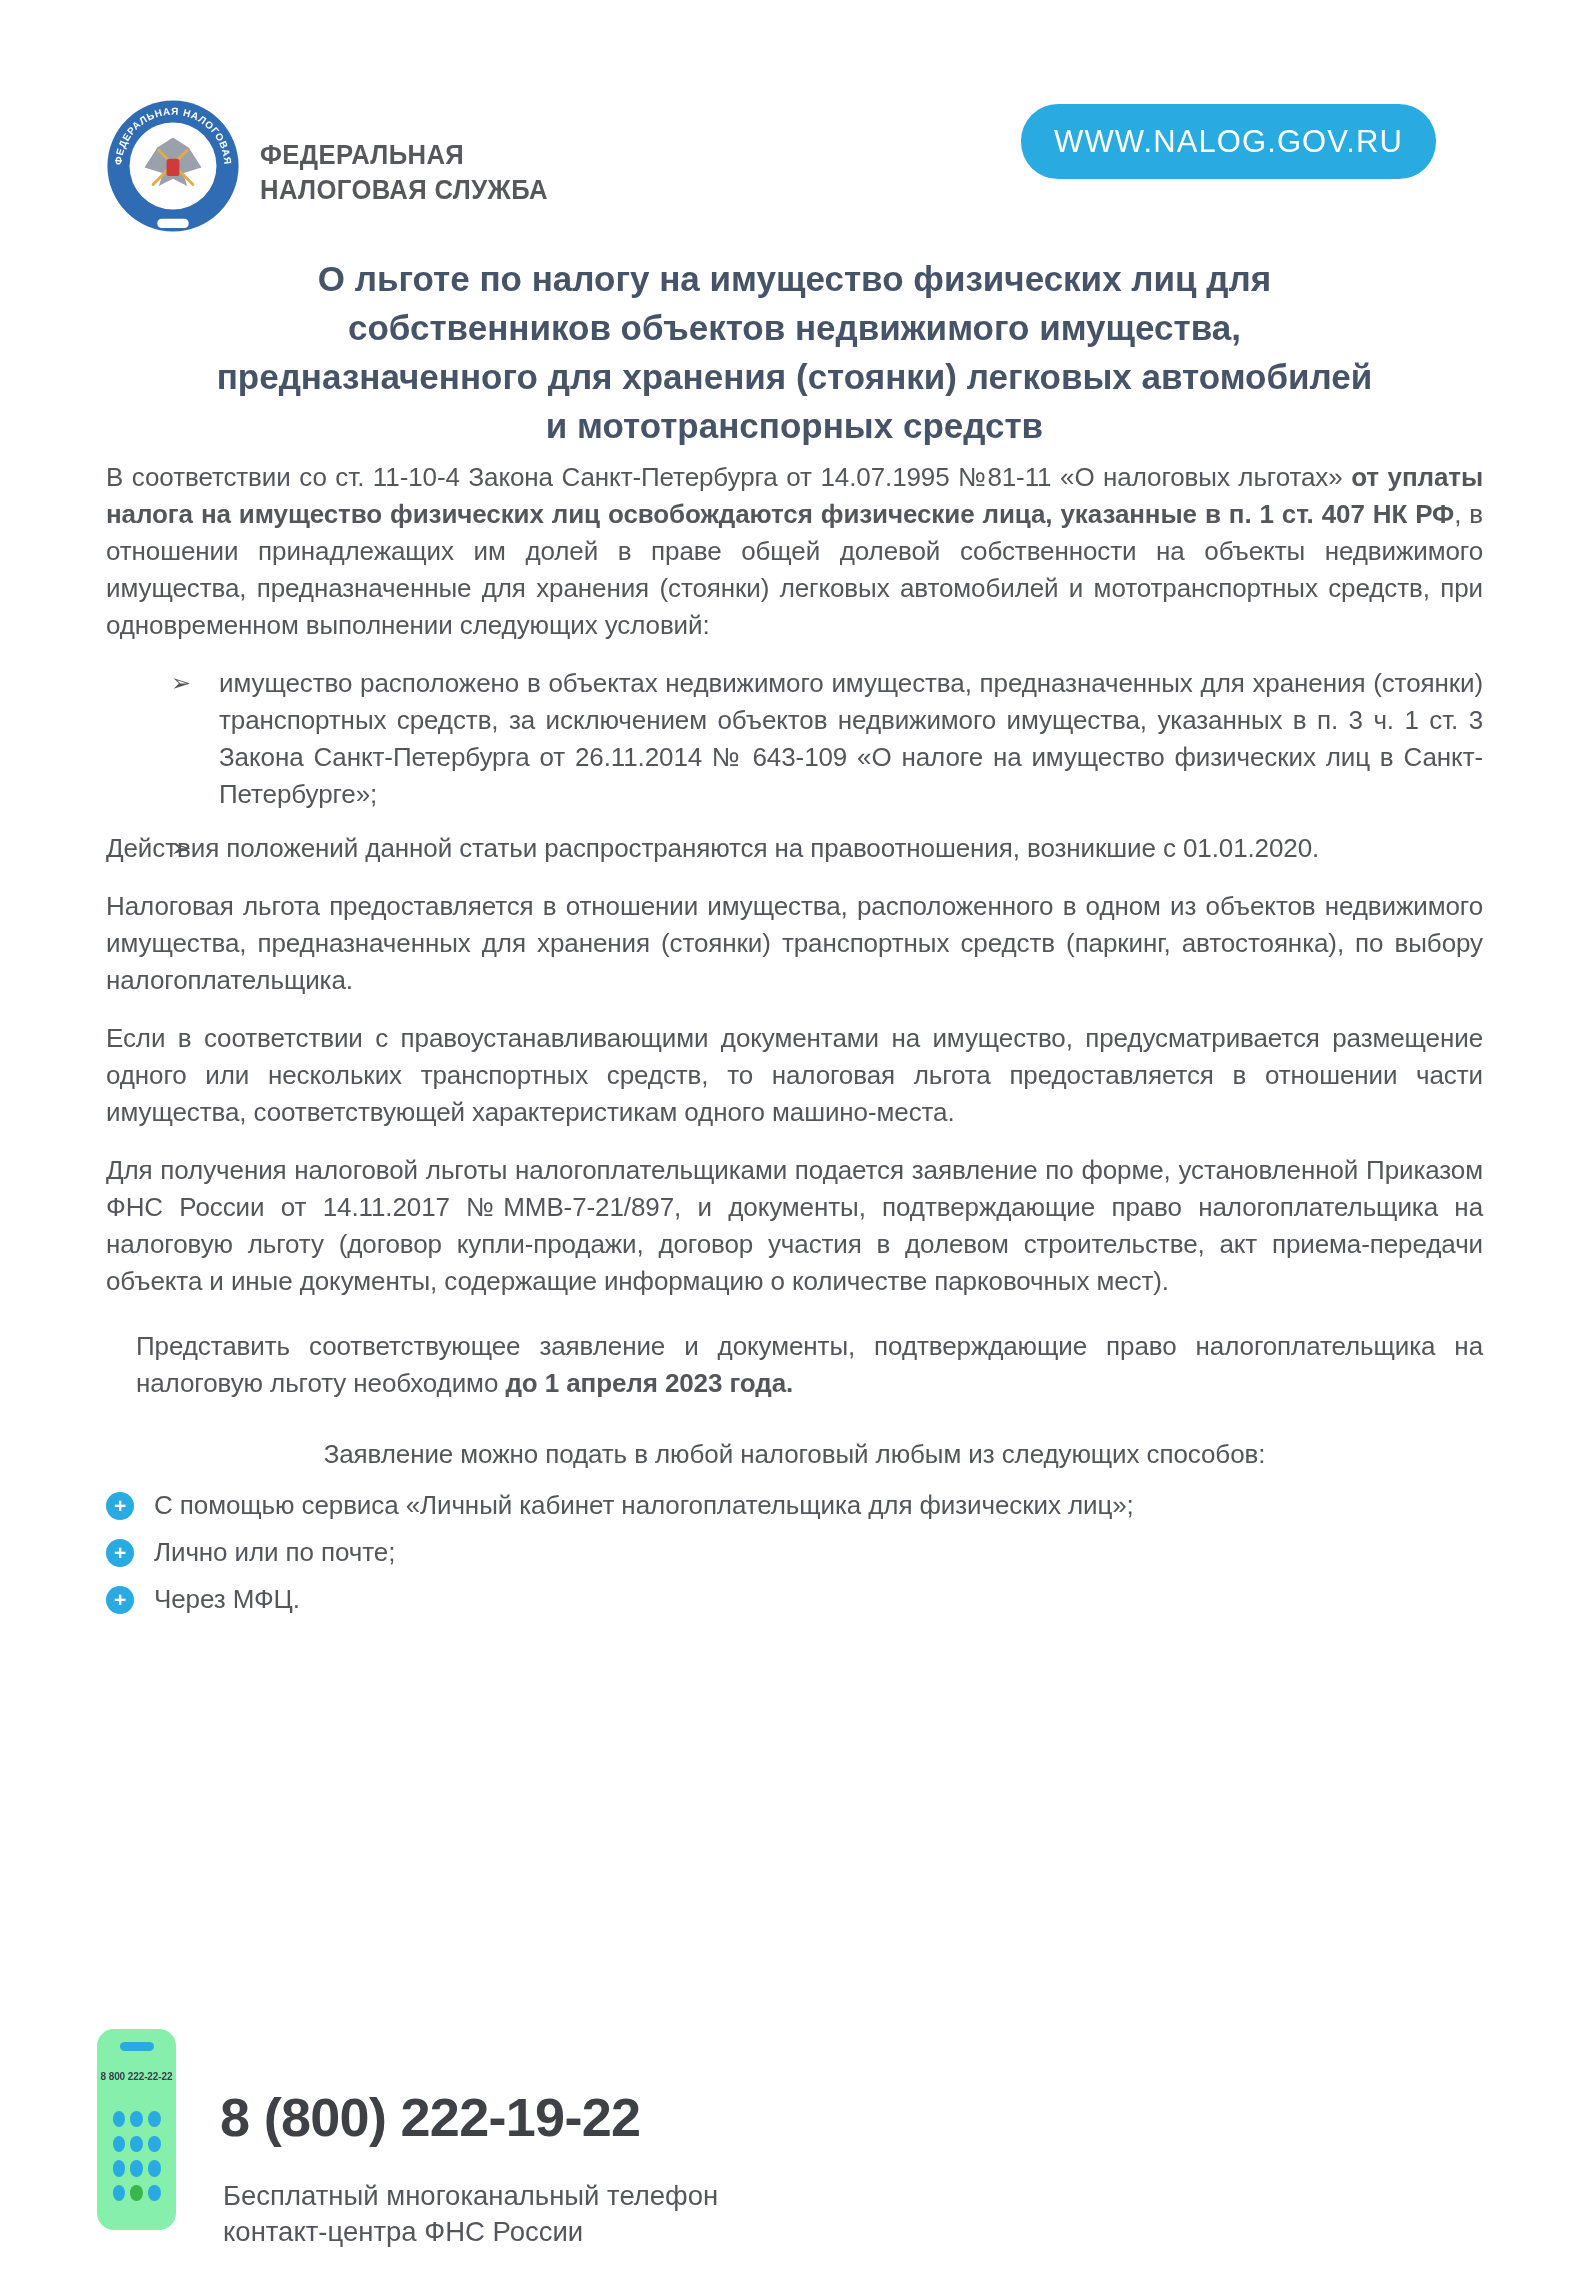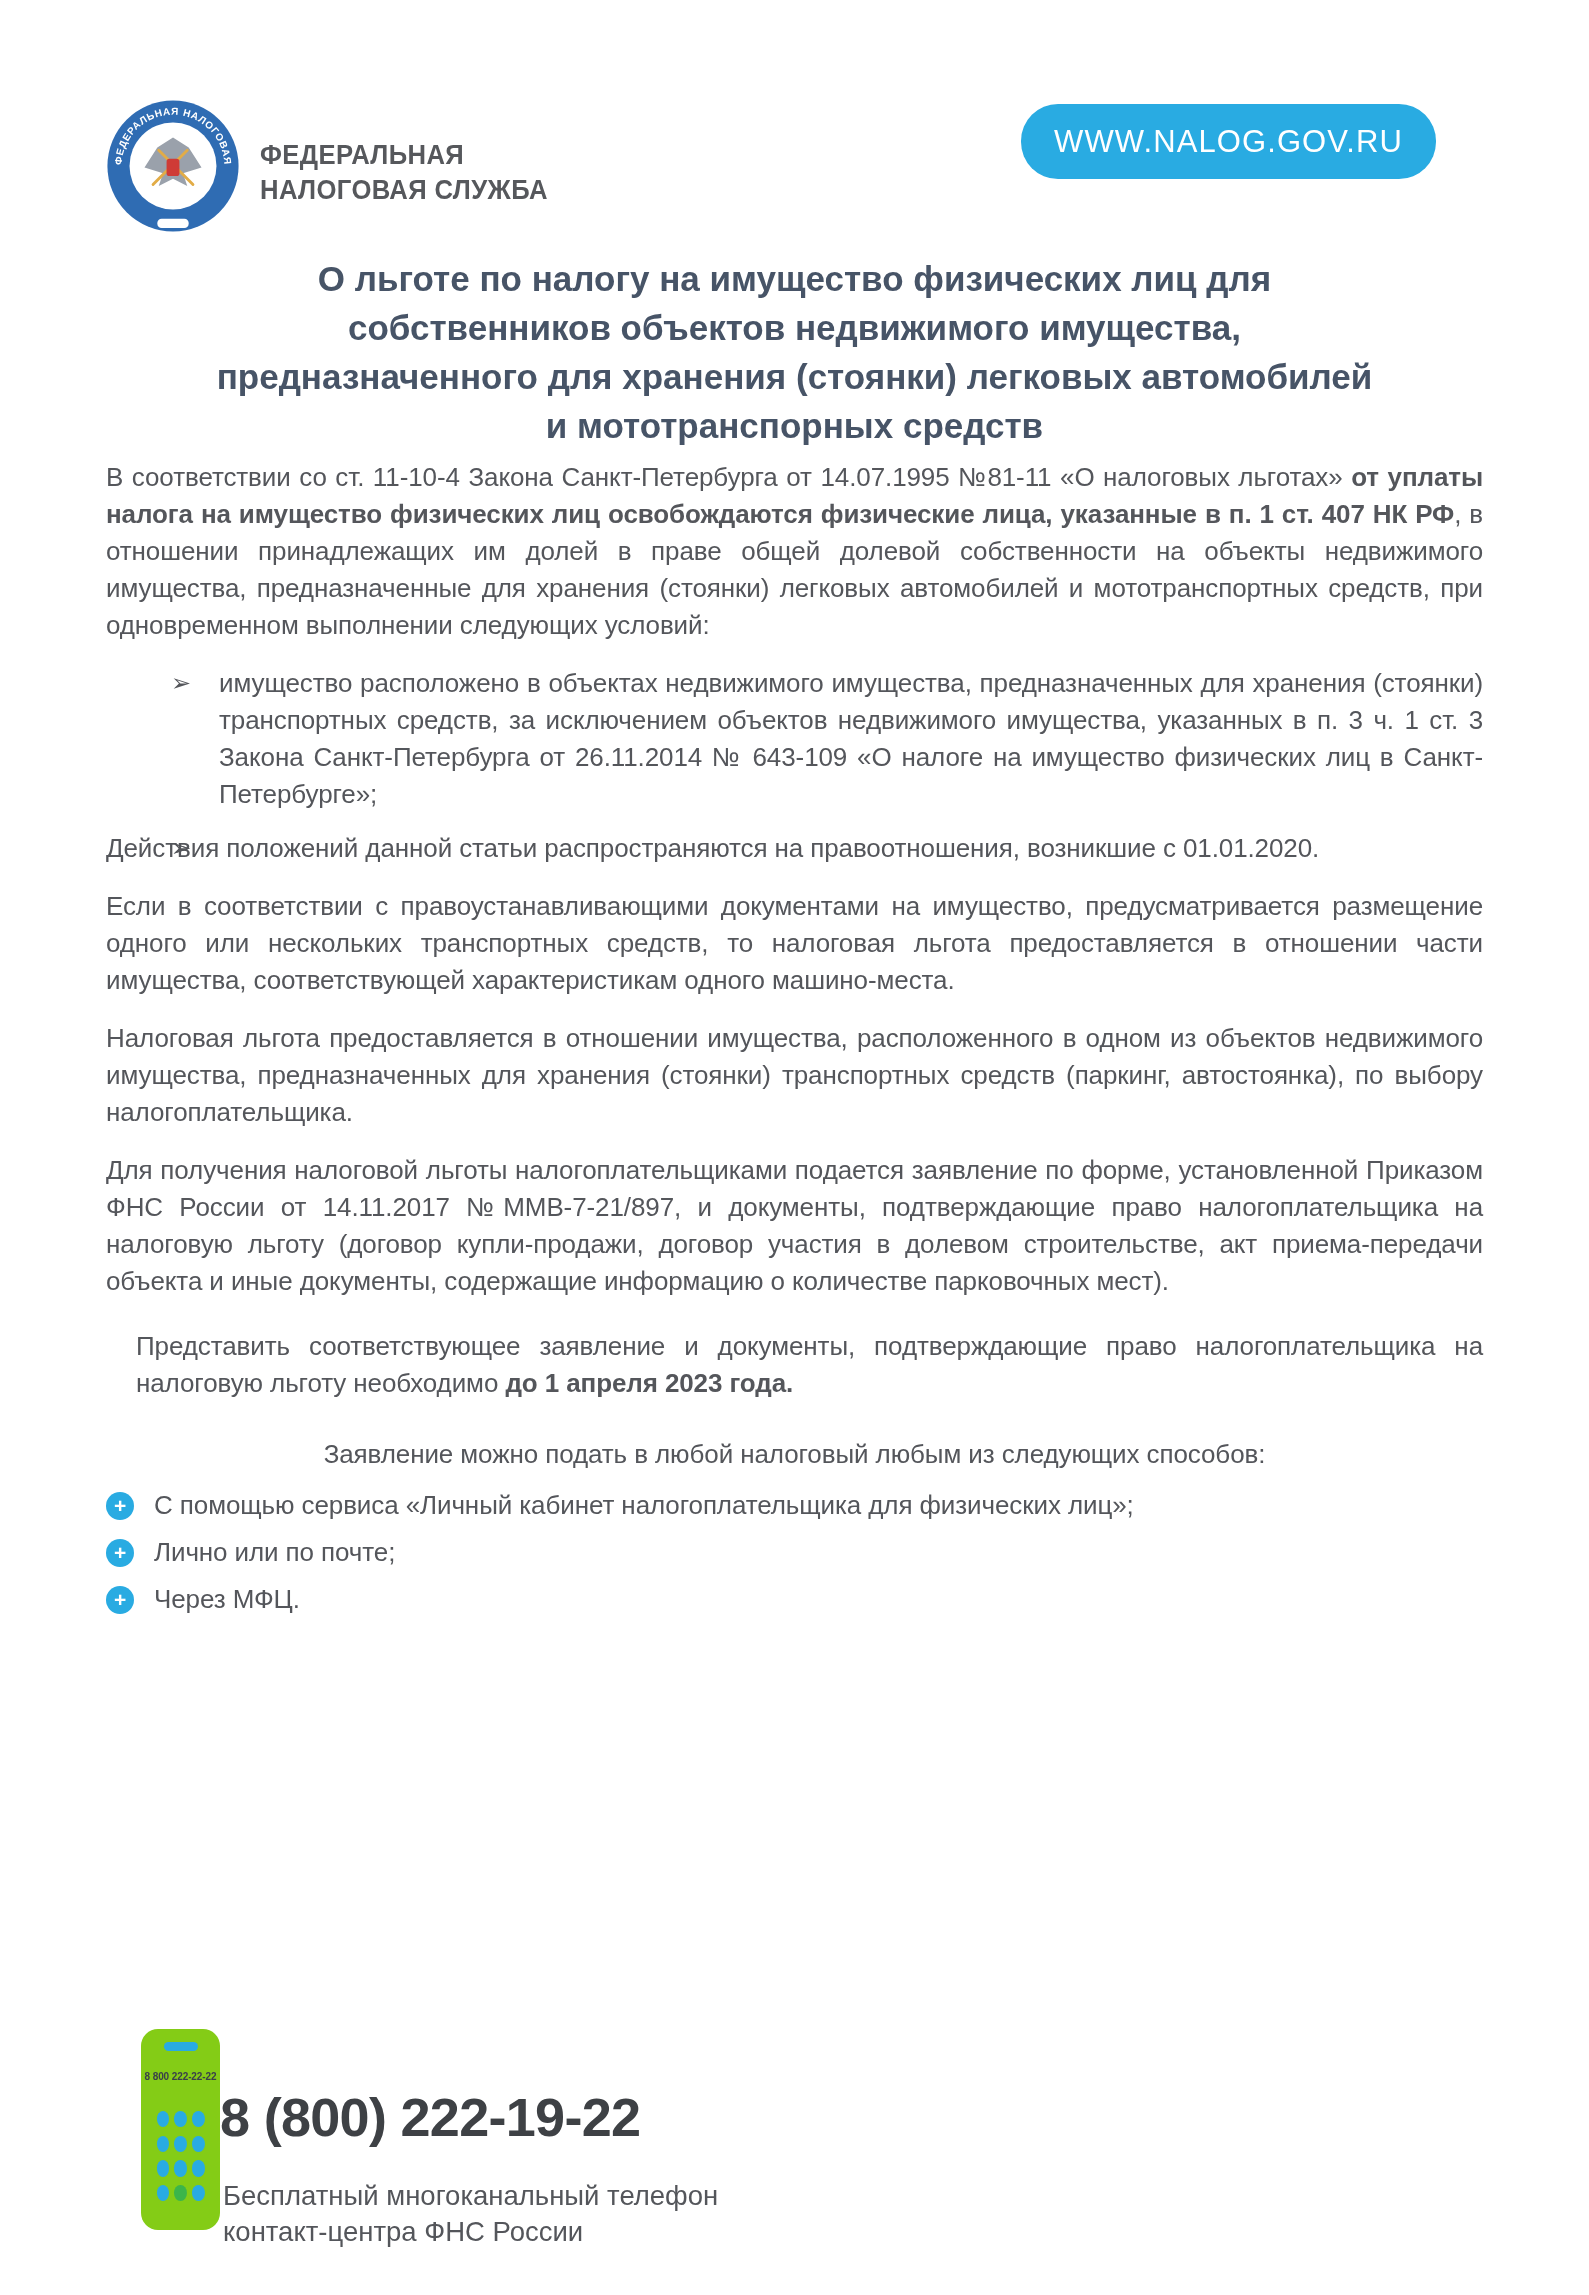--- a/index.html
+++ b/index.html
@@ -101,8 +101,8 @@
     </div>
 
     <p>Действия положений данной статьи распространяются на правоотношения, возникшие с 01.01.2020.</p>
+    <p>Налоговая льгота предоставляется в отношении имущества, расположенного в одном из объектов недвижимого имущества, предназначенных для хранения (стоянки) транспортных средств (паркинг, автостоянка), по выбору налогоплательщика.</p>
     <p>Если в соответствии с правоустанавливающими документами на имущество, предусматривается размещение одного или нескольких транспортных средств, то налоговая льгота предоставляется в отношении части имущества, соответствующей характеристикам одного машино-места.</p>
-    <p>Налоговая льгота предоставляется в отношении имущества, расположенного в одном из объектов недвижимого имущества, предназначенных для хранения (стоянки) транспортных средств (паркинг, автостоянка), по выбору налогоплательщика.</p>
     <p>Для получения налоговой льготы налогоплательщиками подается заявление по форме, установленной Приказом ФНС России от 14.11.2017 №ММВ-7-21/897, и документы, подтверждающие право налогоплательщика на налоговую льготу (договор купли-продажи, договор участия в долевом строительстве, акт приема-передачи объекта и иные документы, содержащие информацию о количестве парковочных мест).</p>
 
     <p class="deadline"><span>Представить соответствующее заявление и документы, подтверждающие право налогоплательщика на налоговую льготу необходимо </span><span class="b">до 1 апреля 2023 года.</span></p>

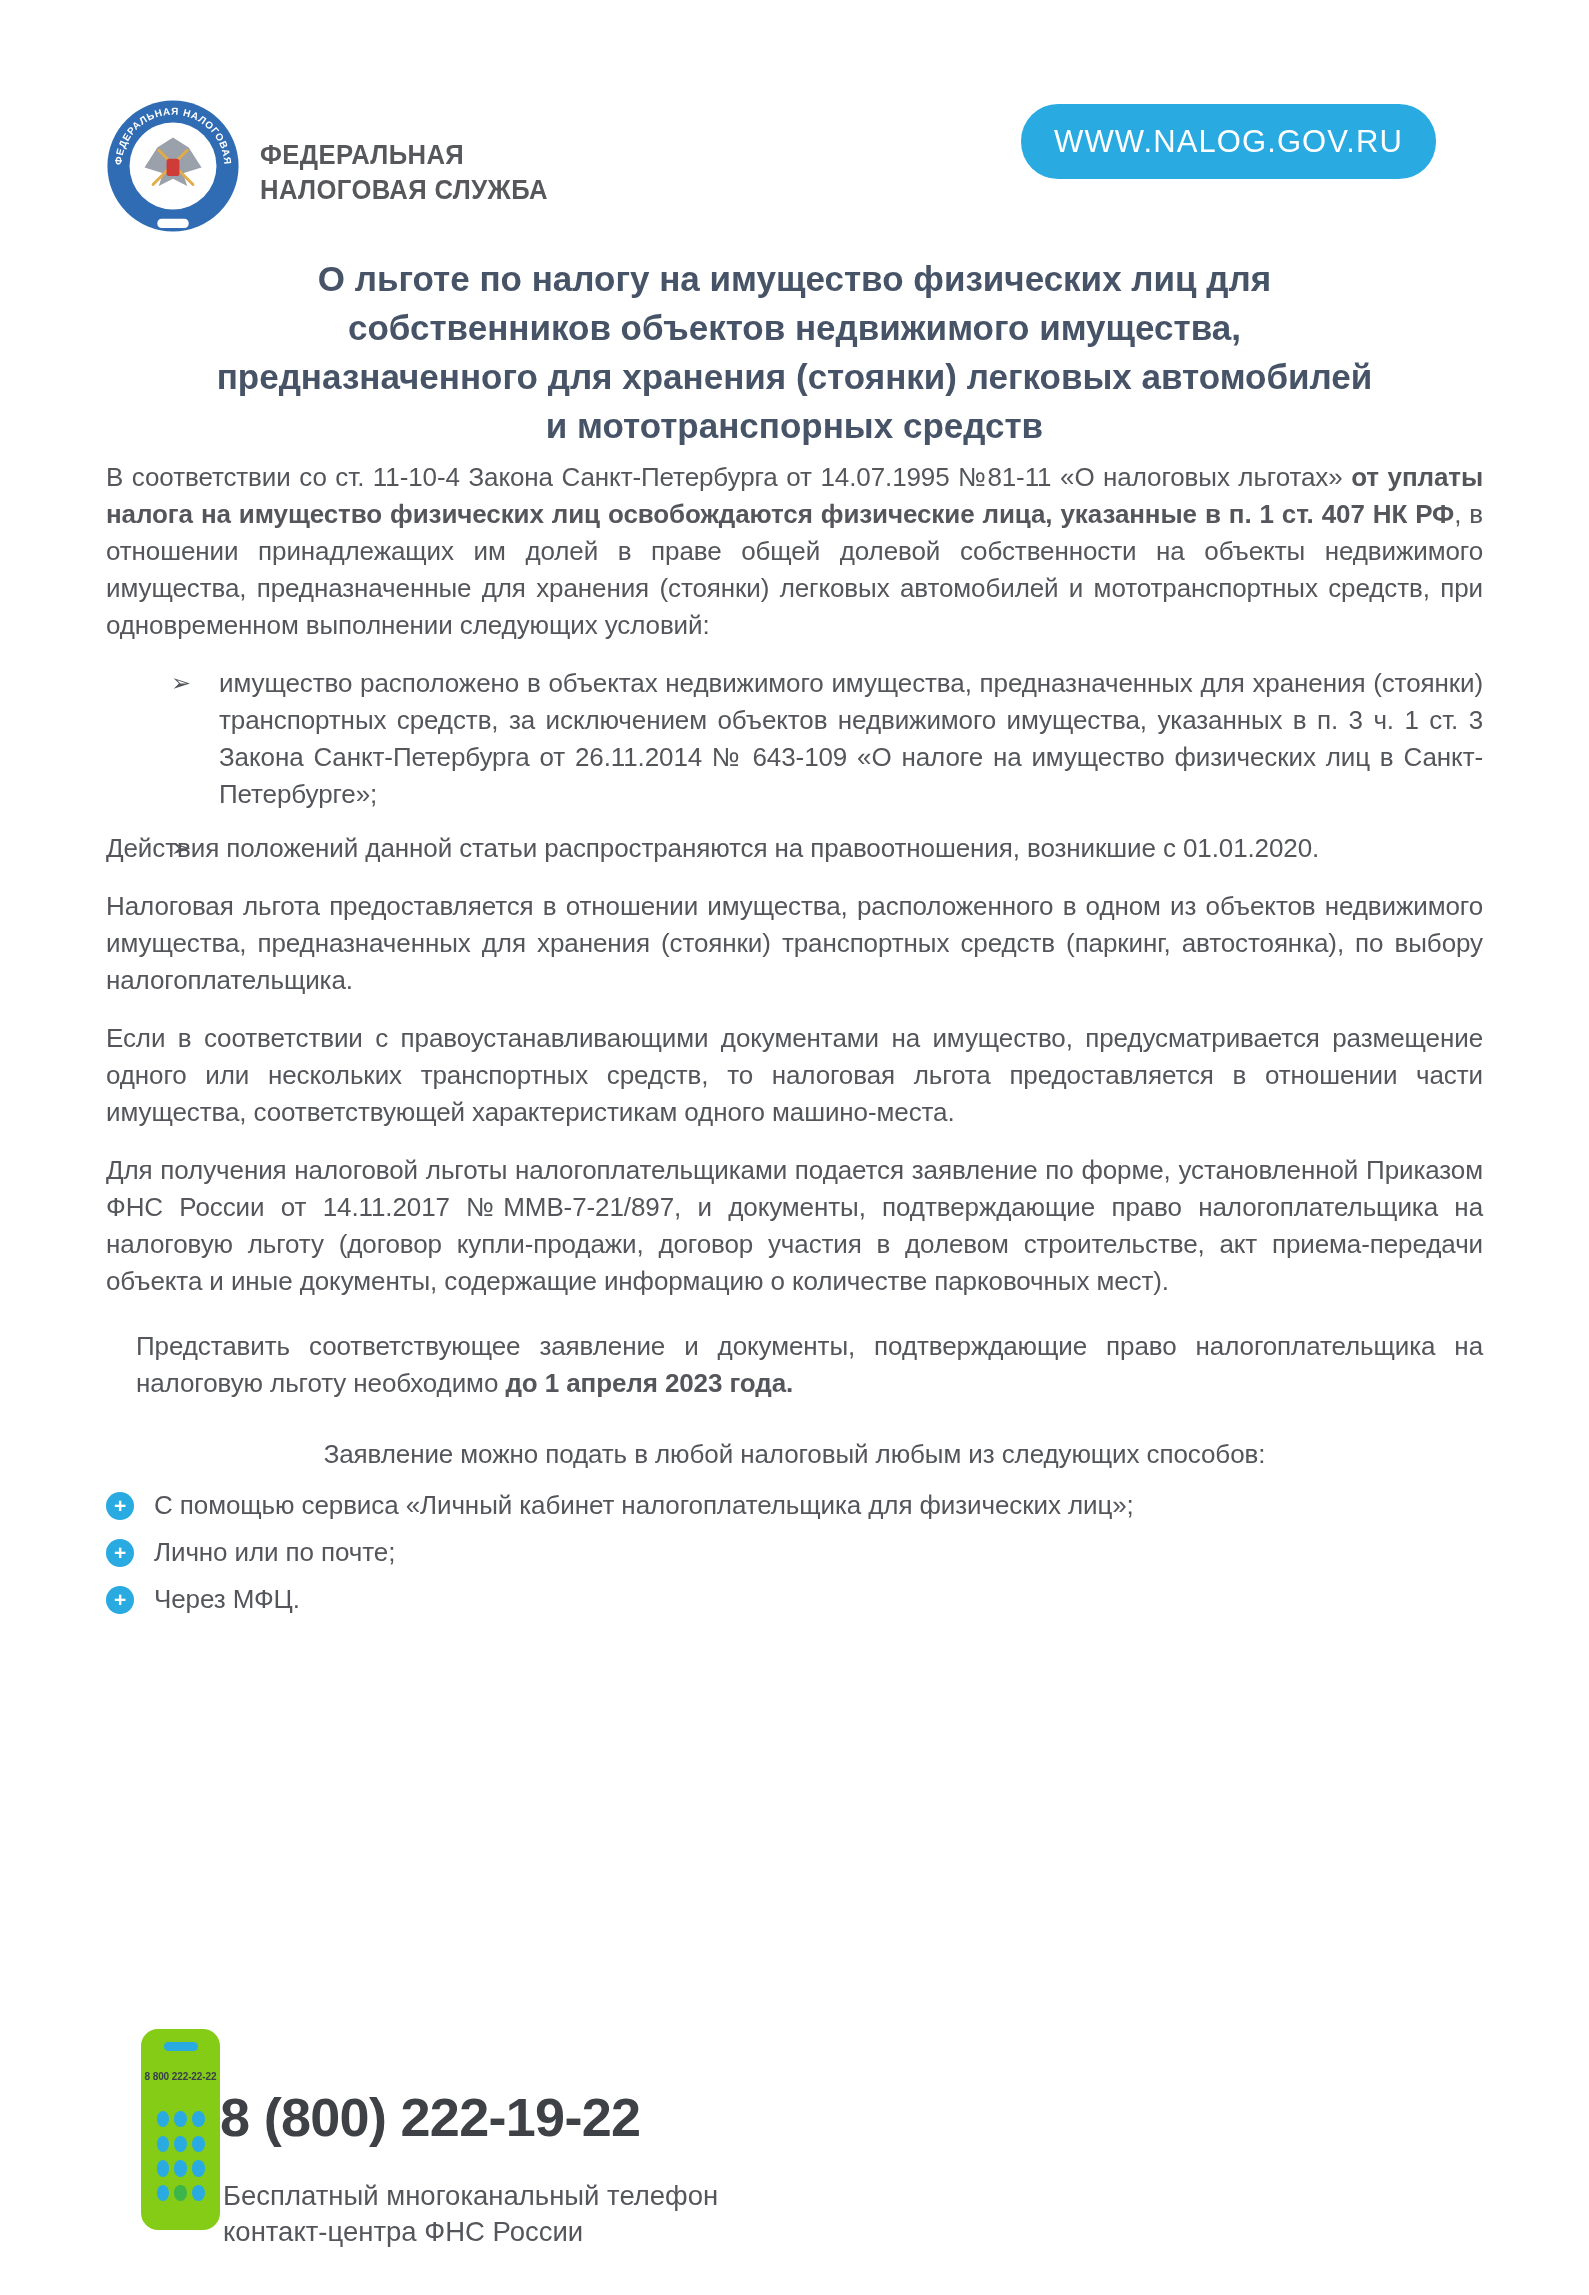--- a/index.html
+++ b/index.html
@@ -32,7 +32,7 @@
                 font-size:21px;font-weight:bold;margin-right:20px;line-height:1;}
   
   .phone-icon{position:absolute;left:97px;top:2029px;width:79px;height:201px;
-              background:#84cc16;border-radius:17px;margin-left:44px;}
+              background:#86efac;border-radius:17px;}
   .phone-screen{position:absolute;left:50%;top:12.7px;transform:translateX(-50%);
                 width:34px;height:9.2px;border-radius:5px;background:#29abe2;}
   .phone-label{position:absolute;left:0;top:42px;width:100%;text-align:center;

